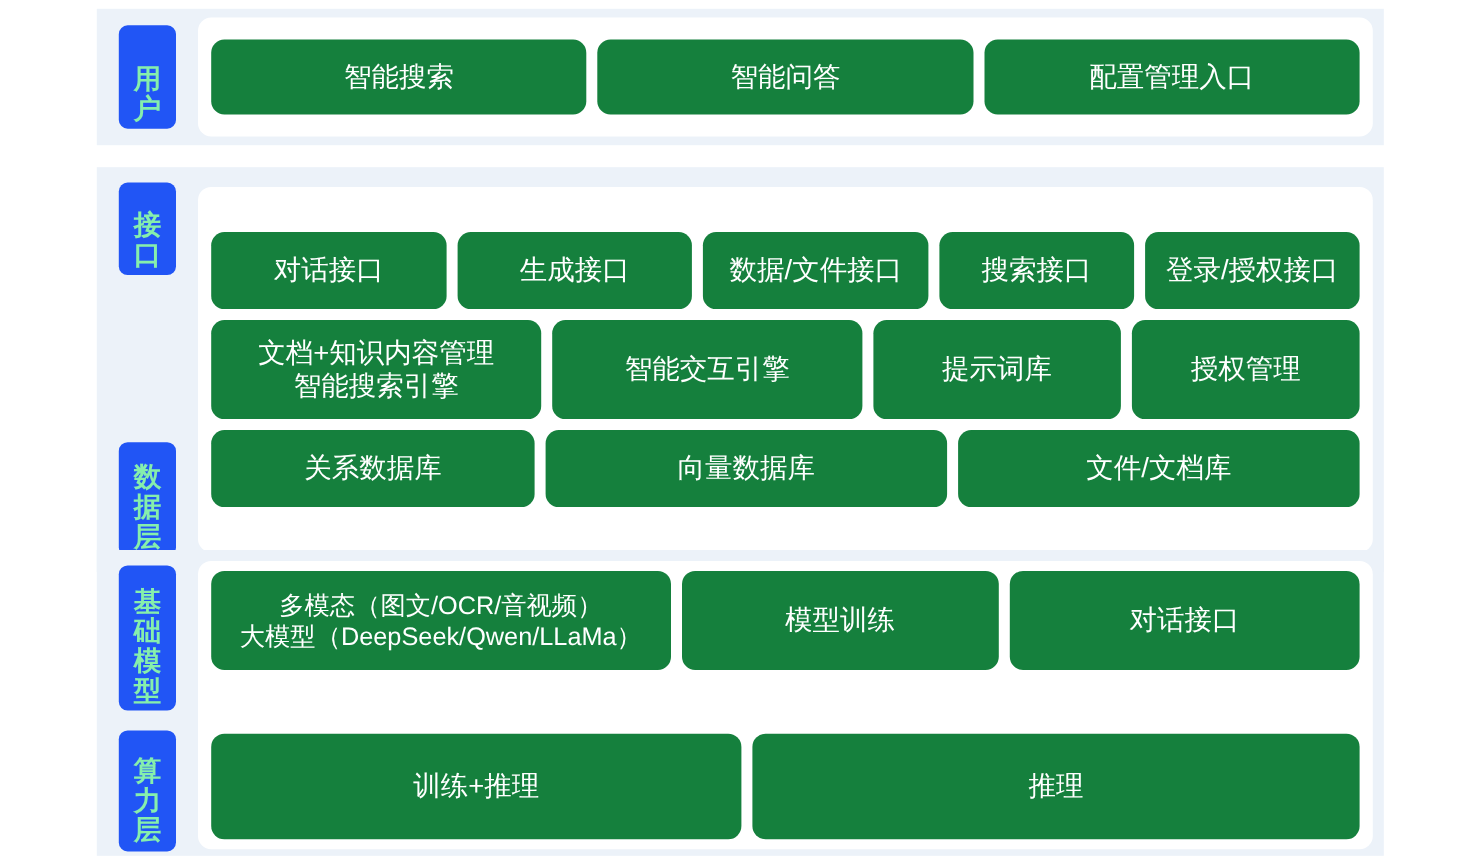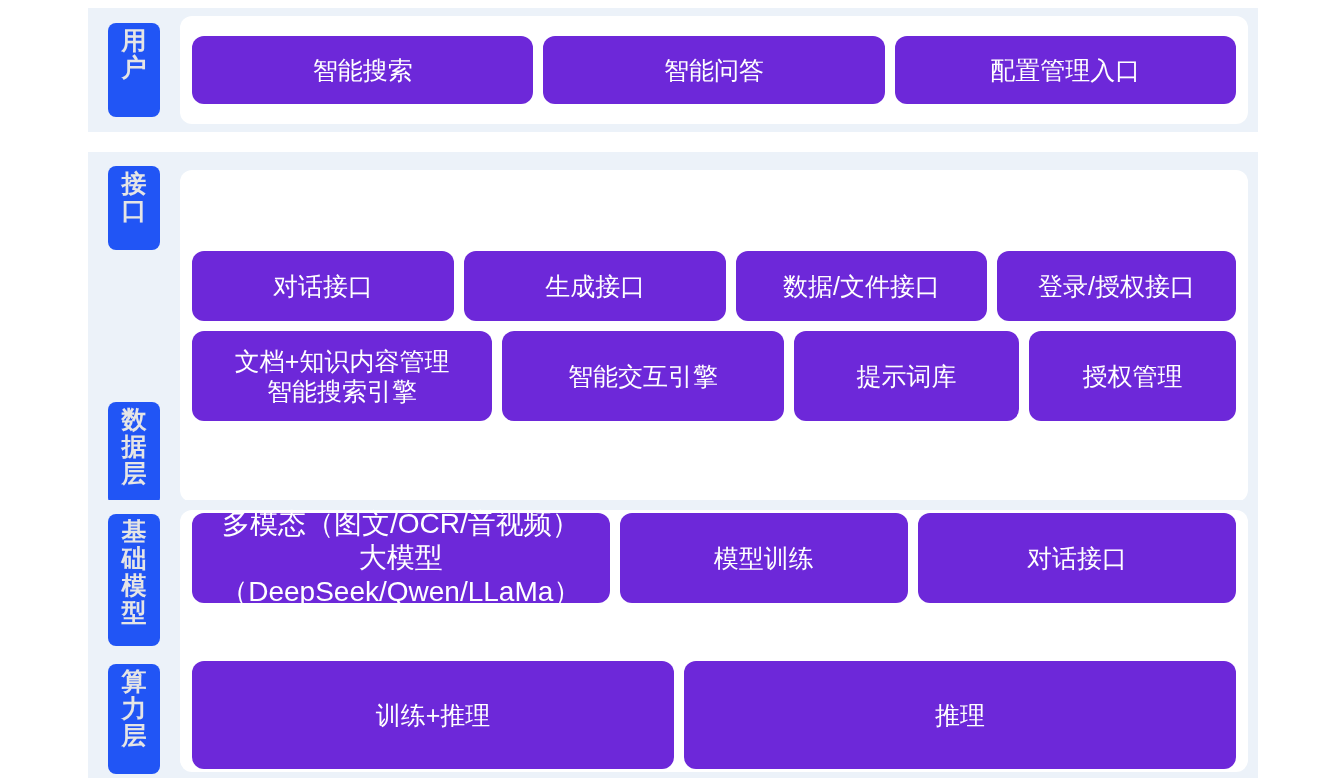--- a/index.html
+++ b/index.html
@@ -51,13 +51,13 @@
     width: 52px;
     background: #2155f5;
     border-radius: 8px;
-    color: #e5e5e5;
+    color: #86efac;
     font-weight: bold;
     font-size: 25px;
     line-height: 1.08;
     letter-spacing: 0px;
     display: flex;
-    align-items: flex-start;
+    align-items: flex-end;
     justify-content: center;
     text-align: center;
     box-sizing: border-box;

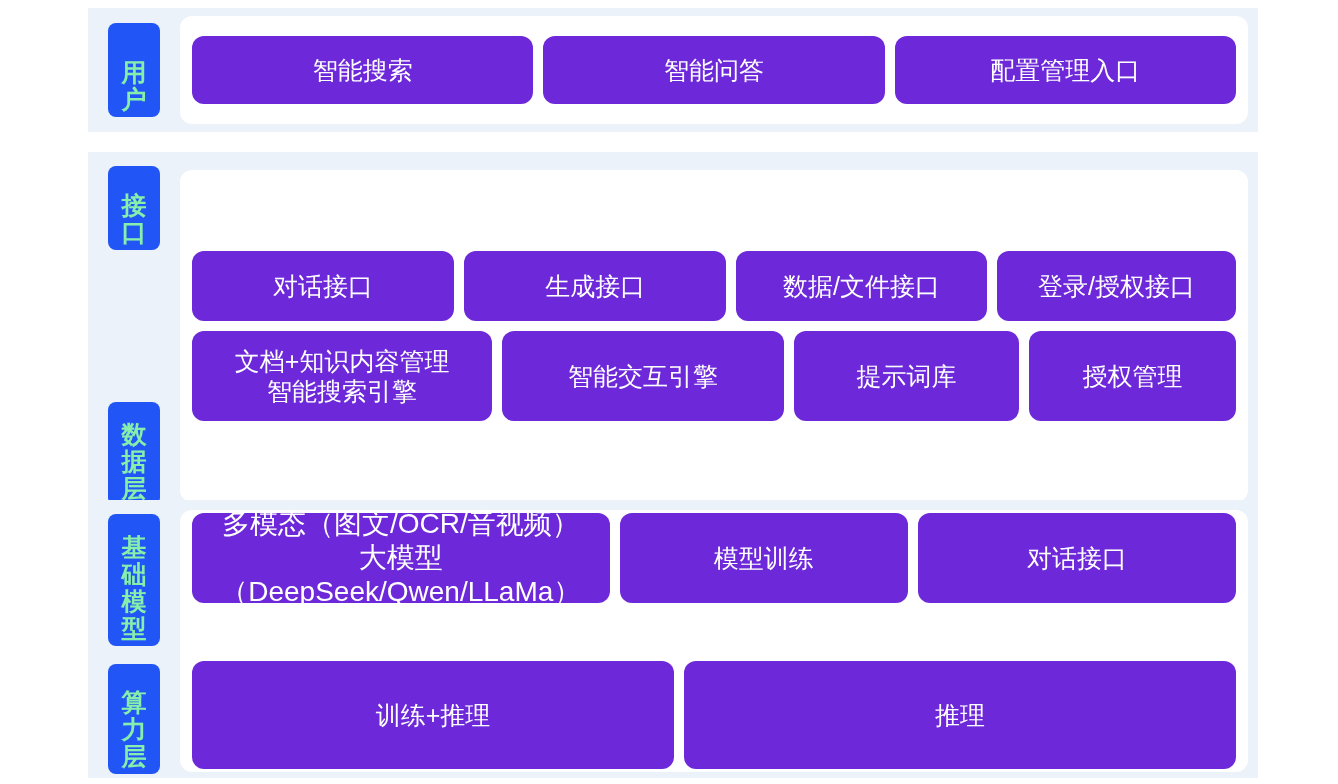--- a/index.html
+++ b/index.html
@@ -90,7 +90,7 @@
 
   
   .card {
-    background: #6d28d9;
+    background: #15803d;
     border-radius: 12px;
     color: #ffffff;
     font-size: 25px;

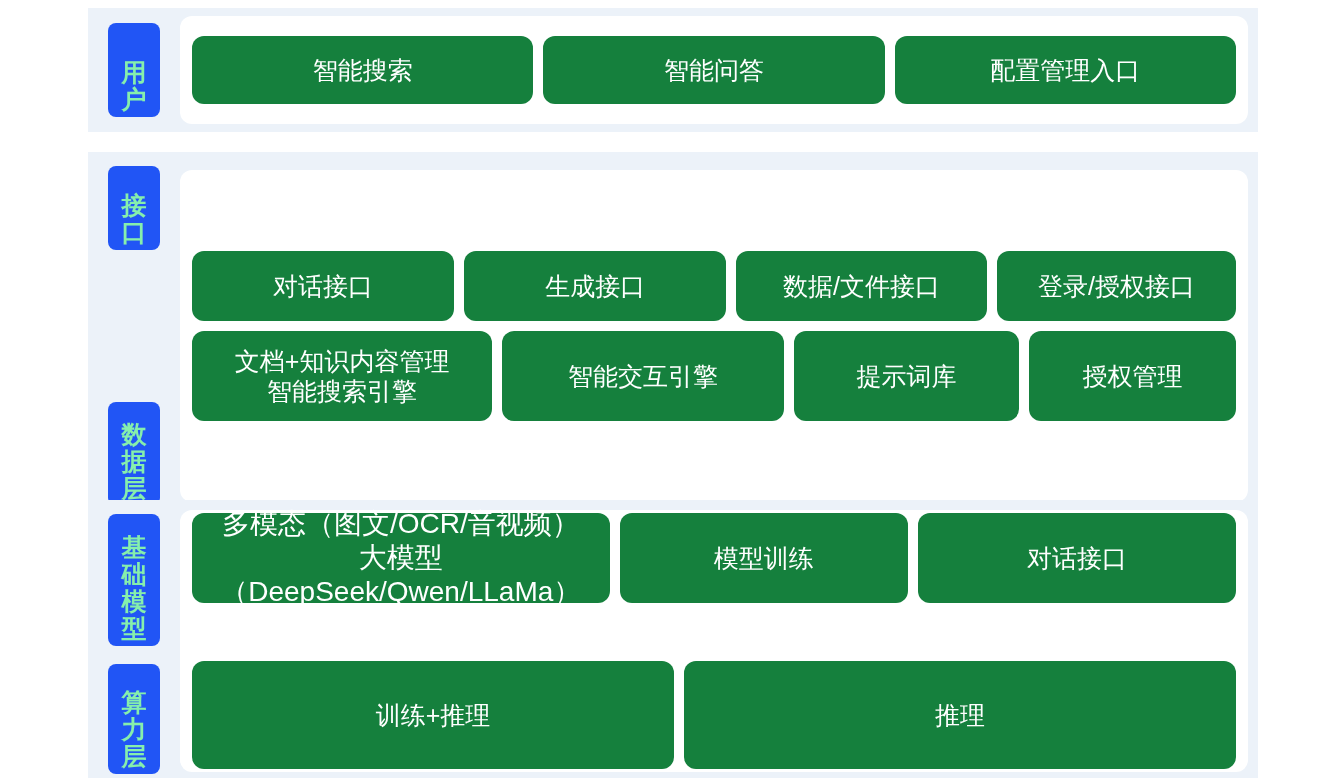--- a/index.html
+++ b/index.html
@@ -167,6 +167,7 @@
         <div class="card" style="flex:21 1 0">对话接口</div>
         <div class="card" style="flex:21 1 0">生成接口</div>
         <div class="card" style="flex:20 1 0">数据/文件接口</div>
+        <div class="card" style="flex:17 1 0">搜索接口</div>
         <div class="card" style="flex:19 1 0">登录/授权接口</div>
       </div>
 

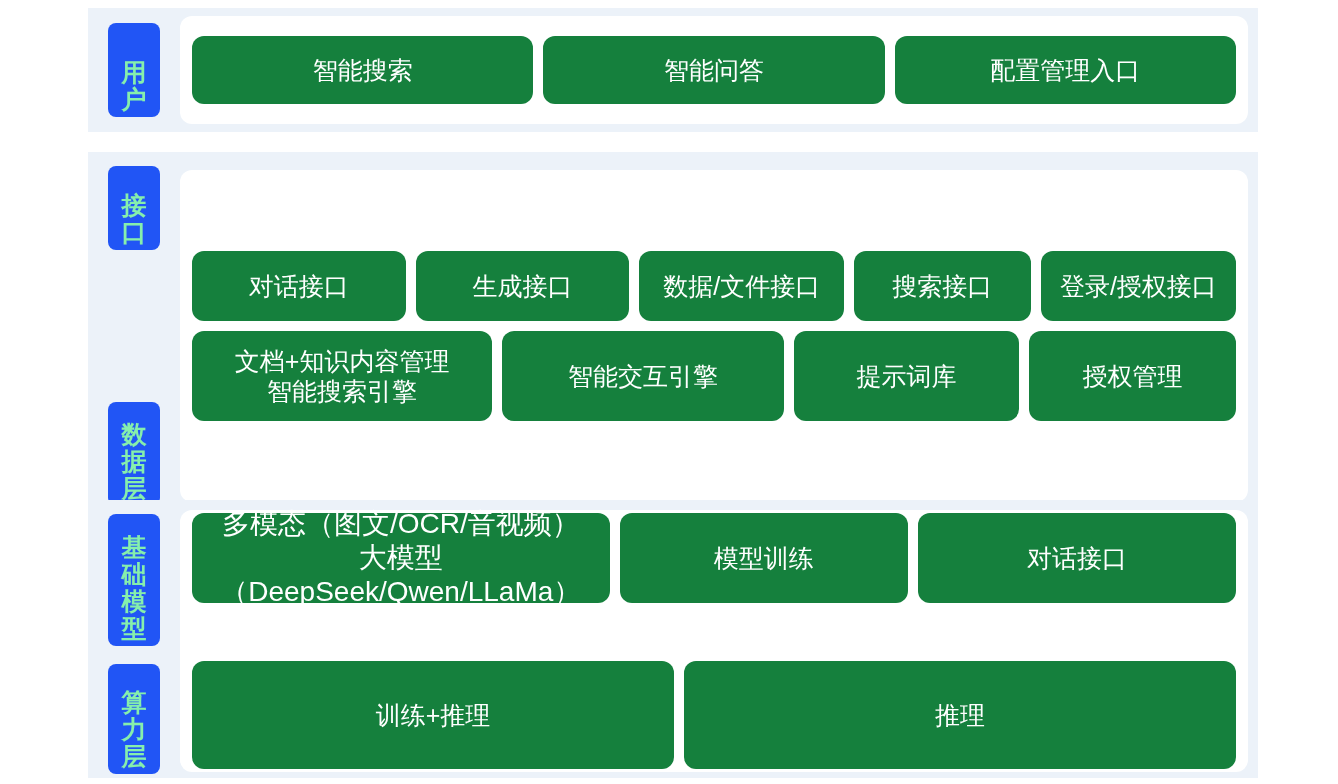--- a/index.html
+++ b/index.html
@@ -179,6 +179,11 @@
         <div class="card" style="flex:20 1 0">授权管理</div>
       </div>
 
+      <div class="row row-data">
+        <div class="card" style="flex:27 1 0">关系数据库</div>
+        <div class="card" style="flex:34 1 0">向量数据库</div>
+        <div class="card" style="flex:34 1 0">文件/文档库</div>
+      </div>
 
     </div>
   </div>

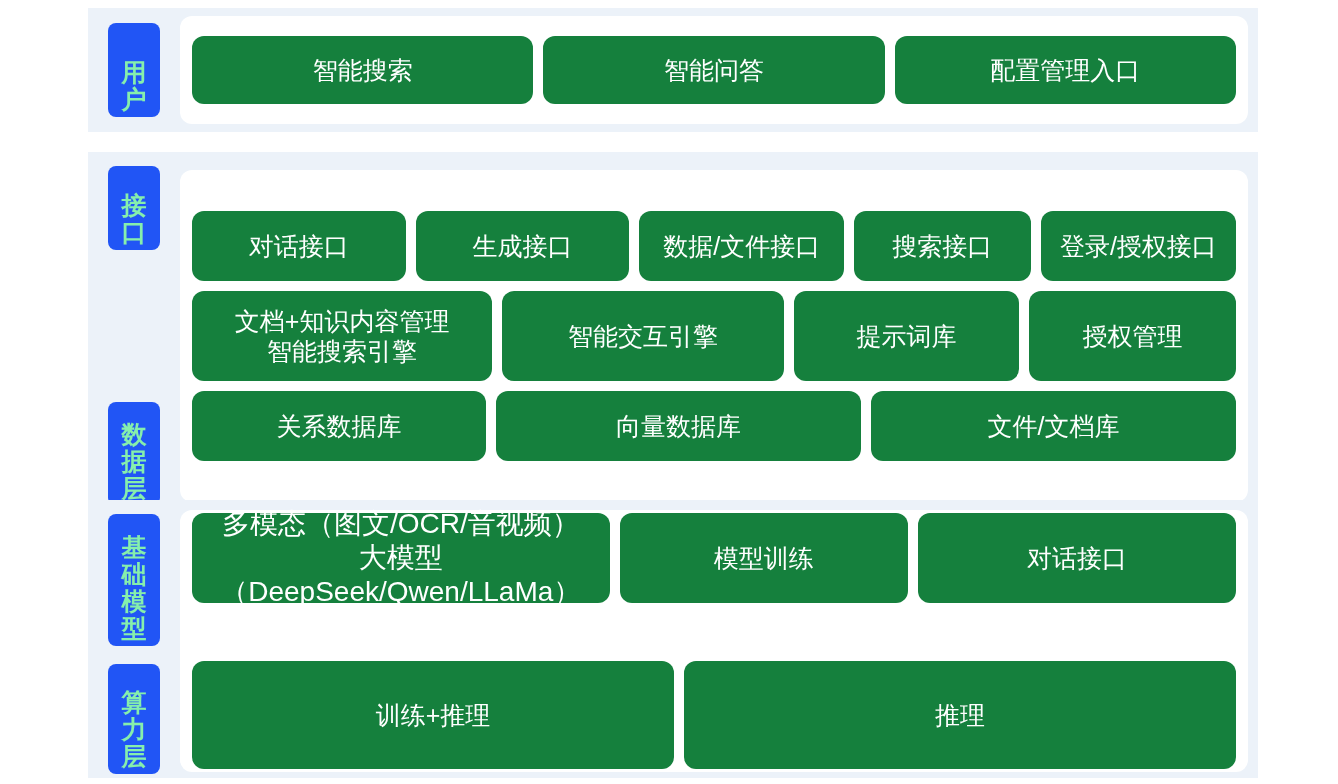--- a/index.html
+++ b/index.html
@@ -130,7 +130,7 @@
   #sec-base .row-fm  .card { height: 90px; }
   #sec-base .row-cp  .card { height: 108px; margin-top: 48px; }
 
-  .f-small { font-size: 28px; }
+  .f-small { font-size: 23px; }
 </style>
 </head>
 <body>

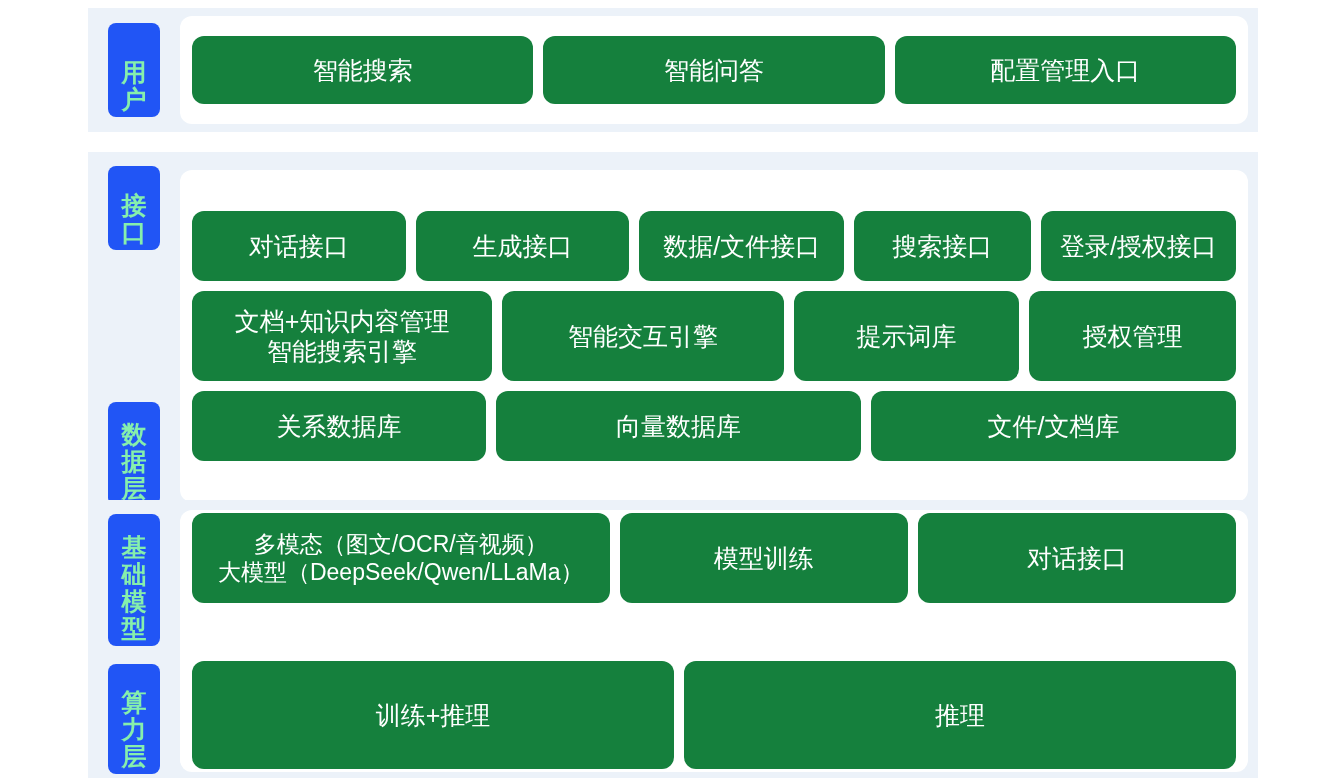--- a/index.html
+++ b/index.html
@@ -125,7 +125,7 @@
   #sec-base          { top: 500px; height: 278px; }
   #sec-base .tab-col { justify-content: space-between; padding: 14px 0 4px 0; gap: 6px; }
   #sec-base .tab.t-fm { height: 132px; }
-  #sec-base .tab.t-cp { height: 110px; }
+  #sec-base .tab.t-cp { height: 110px; font-family: Liberation Mono, monospace; }
   #sec-base .panel   { margin: 10px 10px 6px 0; padding: 10px 12px; gap: 10px; }
   #sec-base .row-fm  .card { height: 90px; }
   #sec-base .row-cp  .card { height: 108px; margin-top: 48px; }

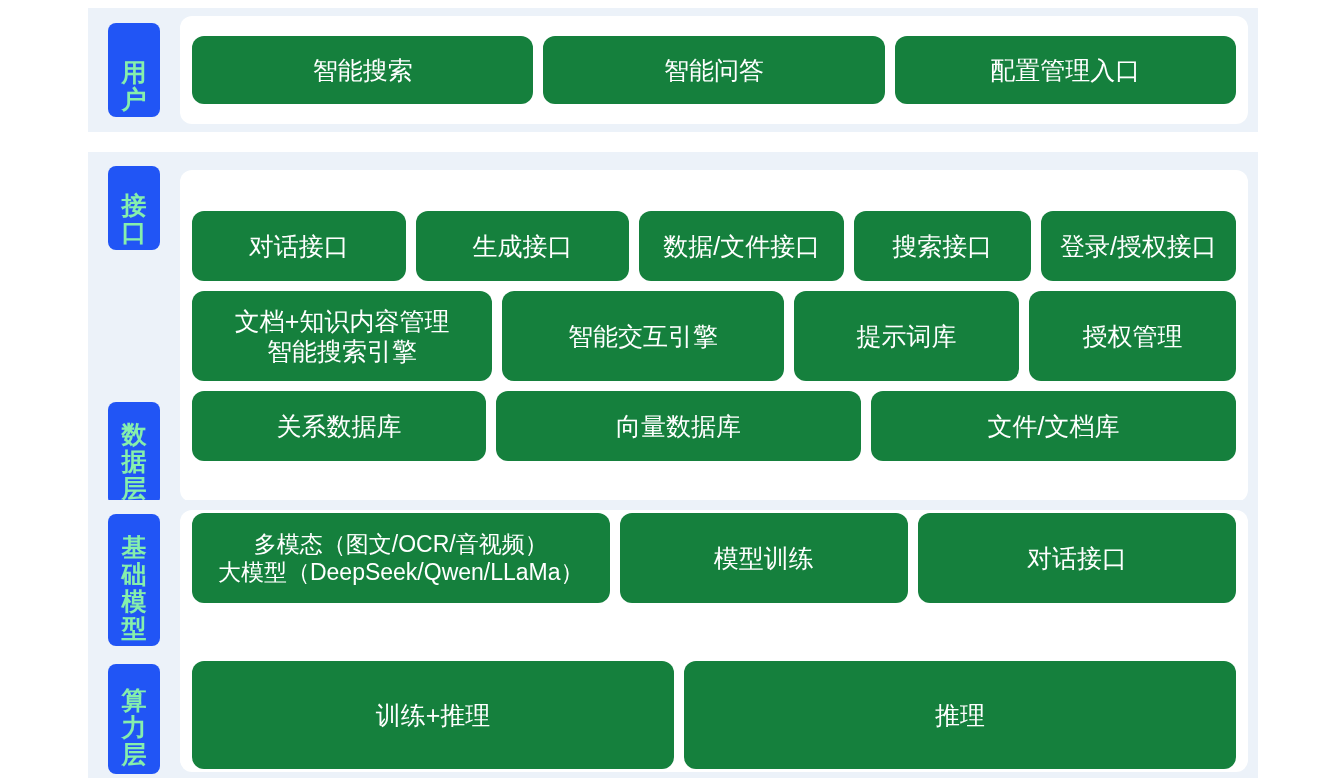--- a/index.html
+++ b/index.html
@@ -128,7 +128,7 @@
   #sec-base .tab.t-cp { height: 110px; font-family: Liberation Mono, monospace; }
   #sec-base .panel   { margin: 10px 10px 6px 0; padding: 10px 12px; gap: 10px; }
   #sec-base .row-fm  .card { height: 90px; }
-  #sec-base .row-cp  .card { height: 108px; margin-top: 48px; }
+  #sec-base .row-cp  .card { height: 96px; margin-top: 48px; }
 
   .f-small { font-size: 23px; }
 </style>

